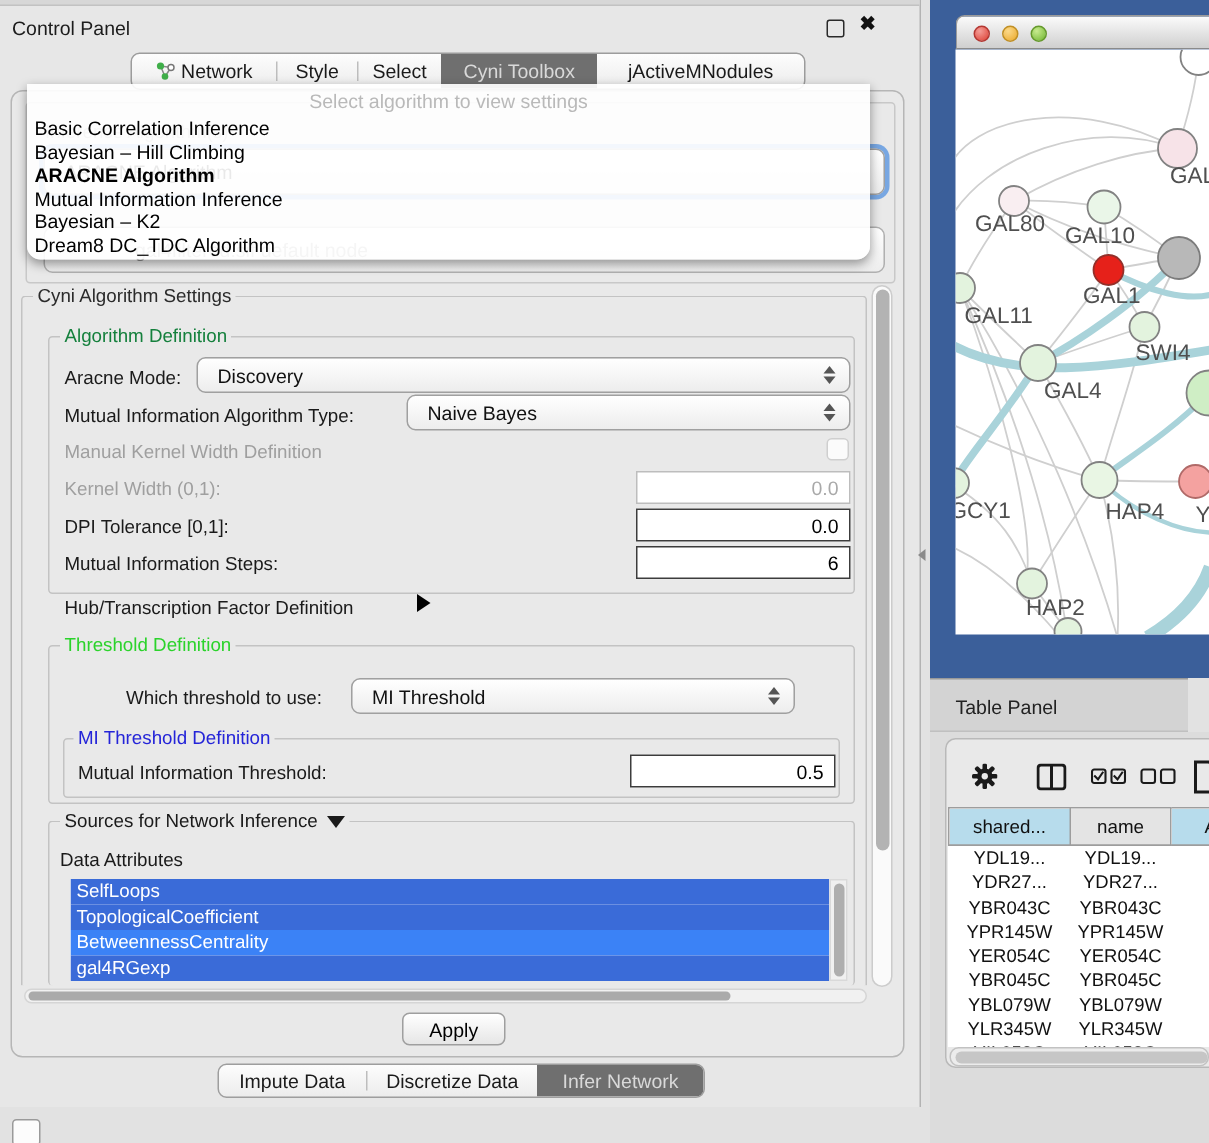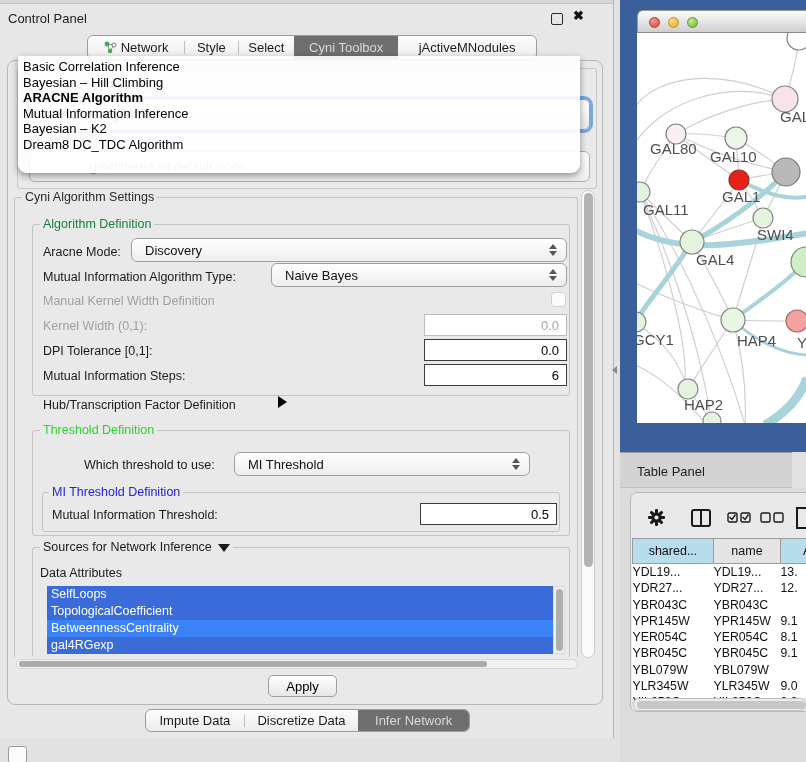--- a/index.html
+++ b/index.html
@@ -137,6 +137,7 @@
   </div>
 
   <div id="popup" class="abs">
+    <div class="prompt">Select algorithm to view settings</div>
     <div id="popup-items">
         <div class="pitem">Basic Correlation Inference</div>
         <div class="pitem">Bayesian – Hill Climbing</div>

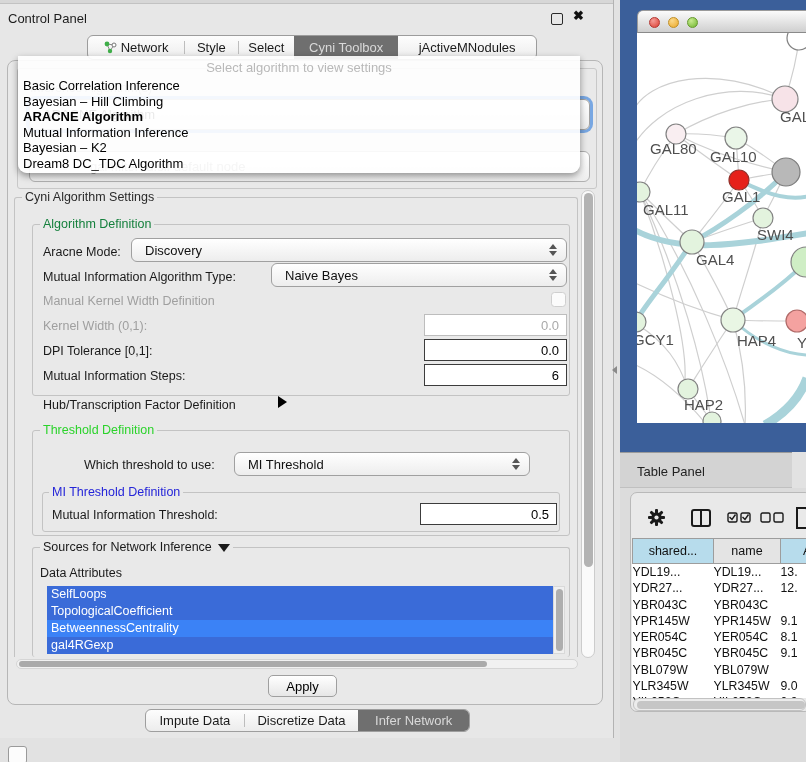--- a/index.html
+++ b/index.html
@@ -79,7 +79,7 @@
   table.grid{position:absolute;left:632px;top:538px;border-collapse:collapse;font-size:12.3px;color:#111;table-layout:fixed;width:227px;}
   table.grid th{background:#b7dcec;border:1px solid #9d9d9d;height:22px;font-weight:normal;font-size:12.5px;overflow:hidden;white-space:nowrap;}
   table.grid th.gray{background:#e4e4e4;}
-  table.grid td{height:16.3px;line-height:16.3px;padding:0;overflow:hidden;white-space:nowrap;}
+  table.grid td{height:16.3px;line-height:16.3px;padding:0;overflow:hidden;white-space:nowrap;text-align:center;}
   td.c1{padding-left:13px;}
   td.c2{padding-left:8px;}
   td.c3{padding-left:14px;}

